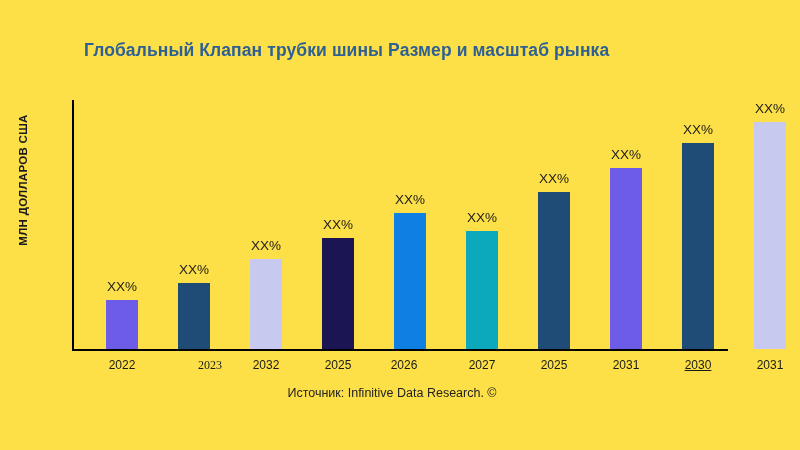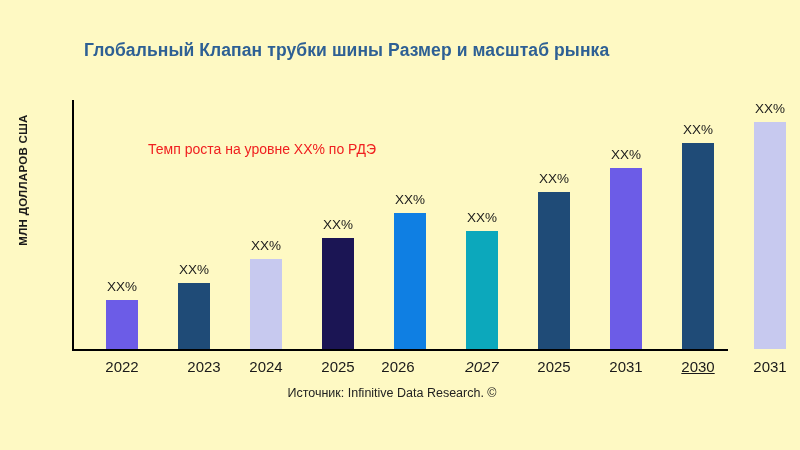--- a/index.html
+++ b/index.html
@@ -11,7 +11,7 @@
     position: relative;
     width: 800px;
     height: 450px;
-    background: #fef9c3;
+    background: #fde047;
     font-family: "Liberation Sans", sans-serif;
     overflow: hidden;
   }

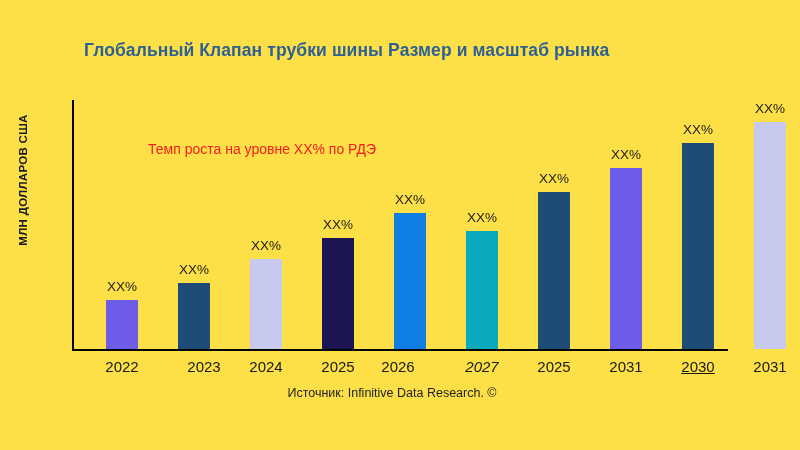--- a/index.html
+++ b/index.html
@@ -191,7 +191,6 @@
       <div class="tick-label" style="left: 662px;">2031</div>
     </div>
 
-  <div id="annotation">Темп роста на уровне XX% по РДЭ</div>
 
   <div id="source">Источник: Infinitive Data Research. ©</div>
 </div>

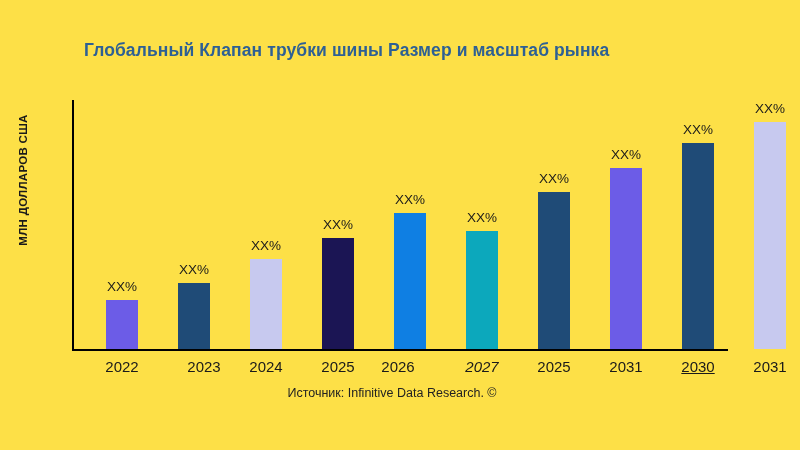--- a/index.html
+++ b/index.html
@@ -99,7 +99,7 @@
     left: -20px;
     width: 72px;
     text-align: center;
-    font-size: 15px;
+    font-size: 12px;
     color: #1a1a1a;
   }
 

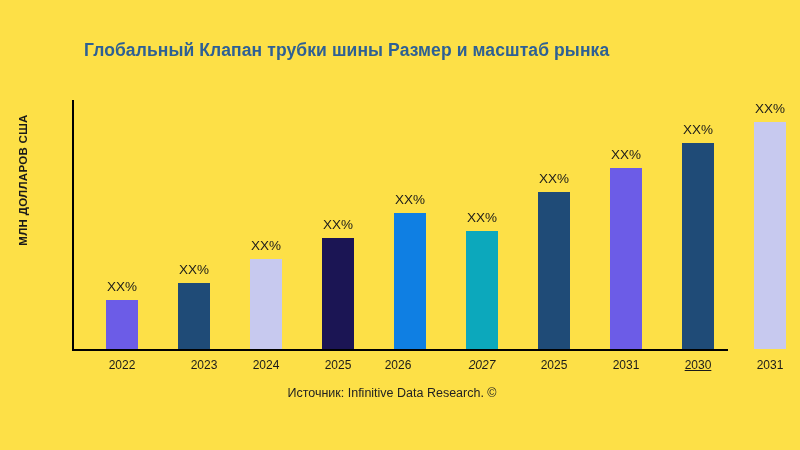--- a/index.html
+++ b/index.html
@@ -148,7 +148,7 @@
         <div class="bar-value" style="bottom: 72px;">XX%</div>
         <div class="bar" style="height: 66px; background: rgb(31, 75, 119);"></div>
       </div>
-      <div class="tick-label" style="left: 96px;">2023</div>
+      <div class="tick-label" style="left: 102px; font-family: Liberation Serif, serif;">2023</div>
       <div class="bar-group" style="left: 178px; height: 90px;">
         <div class="bar-value" style="bottom: 96px;">XX%</div>
         <div class="bar" style="height: 90px; background: rgb(199, 201, 239);"></div>

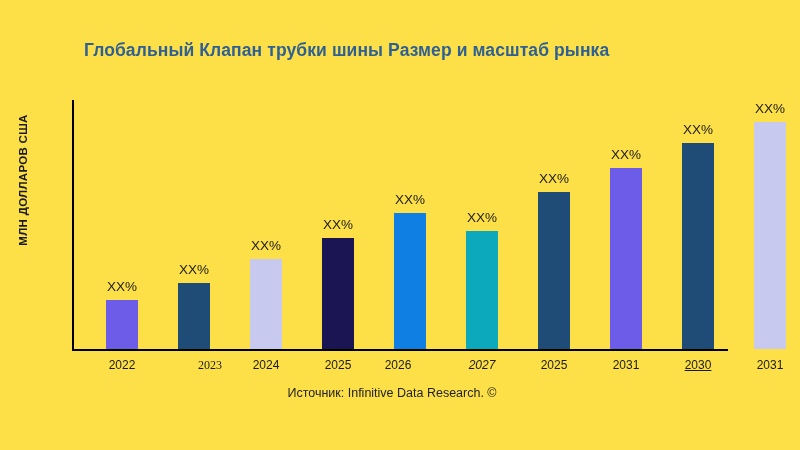--- a/index.html
+++ b/index.html
@@ -153,7 +153,7 @@
         <div class="bar-value" style="bottom: 96px;">XX%</div>
         <div class="bar" style="height: 90px; background: rgb(199, 201, 239);"></div>
       </div>
-      <div class="tick-label" style="left: 158px;">2024</div>
+      <div class="tick-label" style="left: 158px;">2032</div>
       <div class="bar-group" style="left: 250px; height: 111px;">
         <div class="bar-value" style="bottom: 117px;">XX%</div>
         <div class="bar" style="height: 111px; background: rgb(27, 21, 84);"></div>

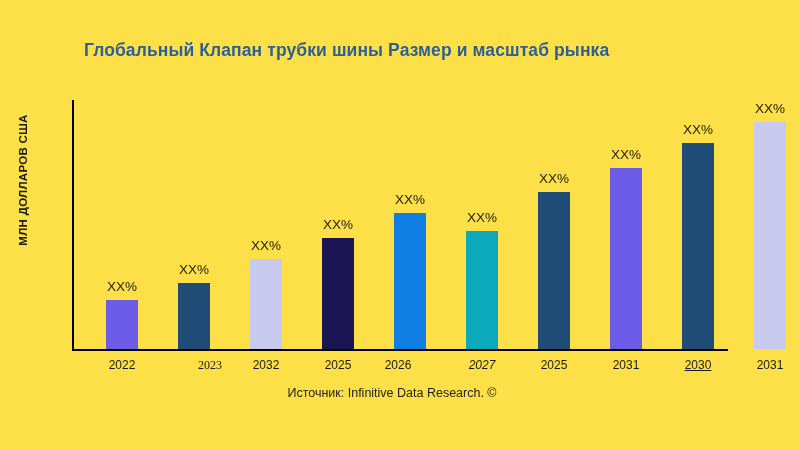--- a/index.html
+++ b/index.html
@@ -163,7 +163,7 @@
         <div class="bar-value" style="bottom: 142px;">XX%</div>
         <div class="bar" style="height: 136px; background: rgb(15, 127, 227);"></div>
       </div>
-      <div class="tick-label" style="left: 290px; text-align: center;">2026</div>
+      <div class="tick-label" style="left: 296px; text-align: center;">2026</div>
       <div class="bar-group" style="left: 394px; height: 118px;">
         <div class="bar-value" style="bottom: 124px;">XX%</div>
         <div class="bar" style="height: 118px; background: rgb(12, 168, 188);"></div>

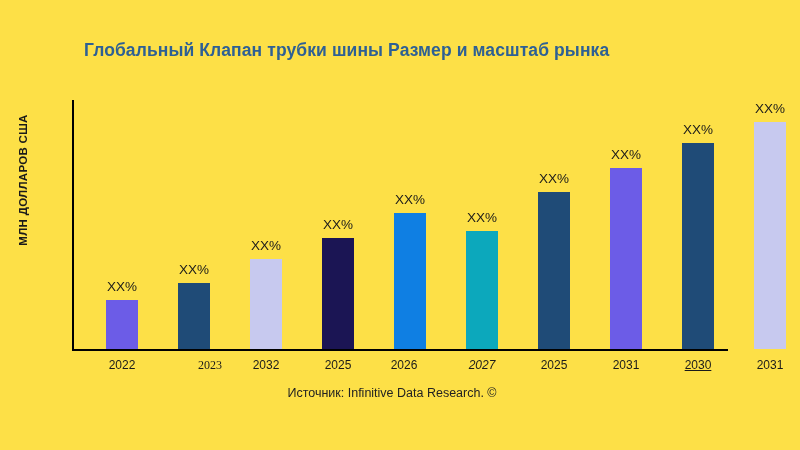--- a/index.html
+++ b/index.html
@@ -168,7 +168,7 @@
         <div class="bar-value" style="bottom: 124px;">XX%</div>
         <div class="bar" style="height: 118px; background: rgb(12, 168, 188);"></div>
       </div>
-      <div class="tick-label" style="left: 374px; font-style: italic;">2027</div>
+      <div class="tick-label" style="left: 374px;">2027</div>
       <div class="bar-group" style="left: 466px; height: 157px;">
         <div class="bar-value" style="bottom: 163px;">XX%</div>
         <div class="bar" style="height: 157px; background: rgb(31, 75, 119);"></div>

